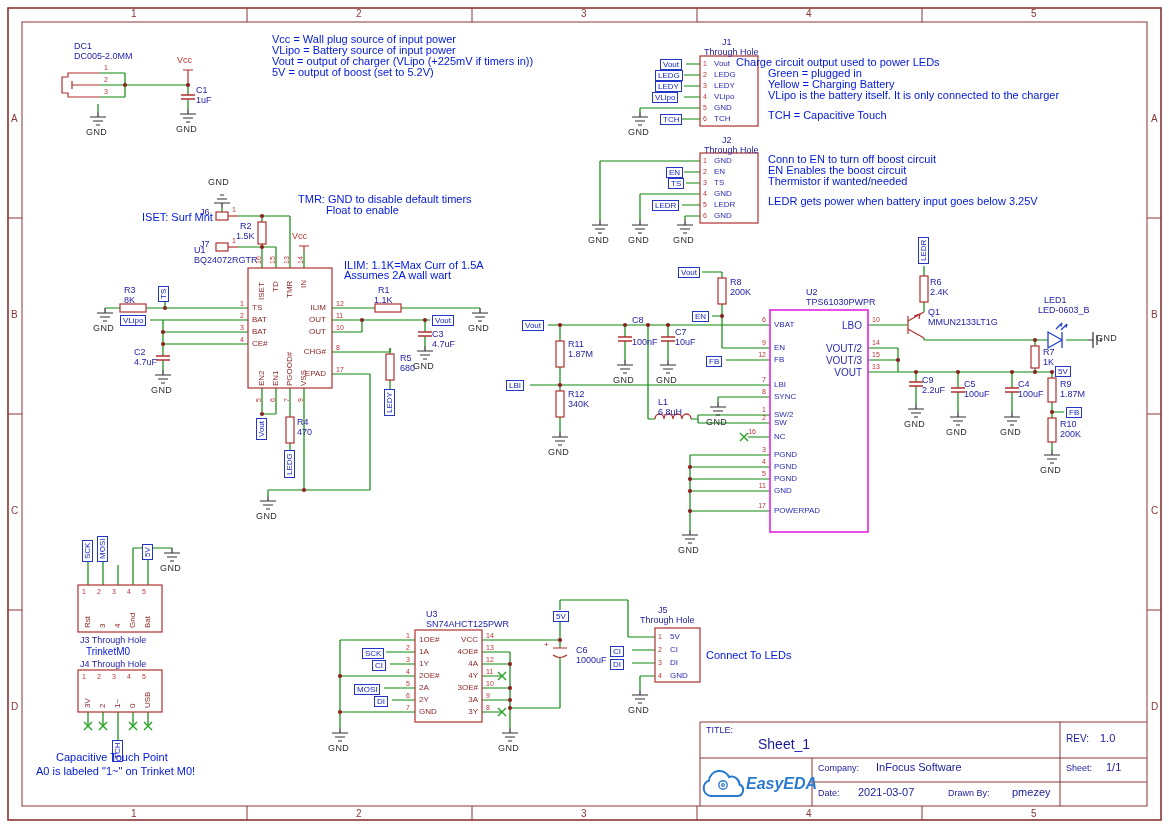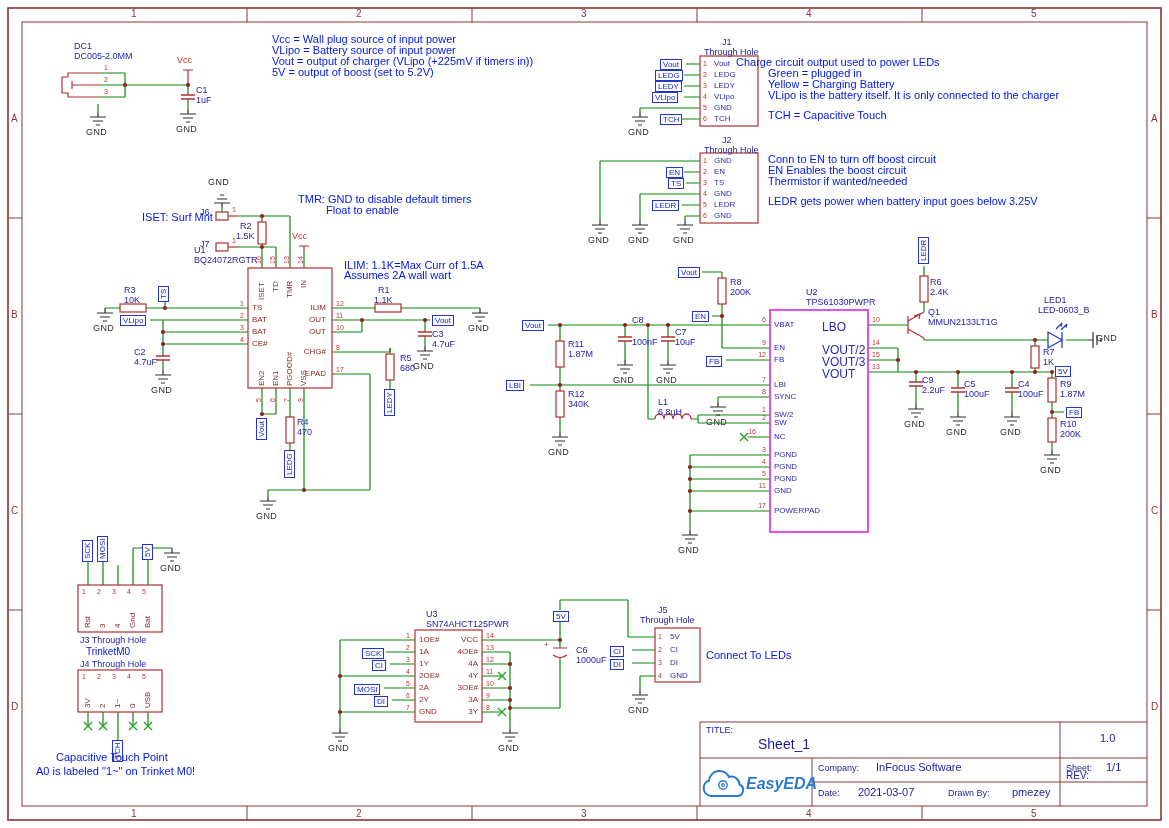--- a/index.html
+++ b/index.html
@@ -340,7 +340,7 @@
 <span class="ab pm rot" style="left:286px;top:386px">PGOOD#</span>
 <span class="ab pm rot" style="left:300px;top:386px">VSS</span>
 <span class="ab lbl" style="left:124px;top:286px">R3</span>
-<span class="ab lbl" style="left:124px;top:296px">10K</span>
+<span class="ab lbl" style="left:124px;top:296px">8K</span>
 <span class="ab fl rot" style="left:158px;top:302px">TS</span>
 <span class="ab fl" style="left:120px;top:315px">VLipo</span>
 <span class="ab lbl" style="left:134px;top:348px">C2</span>

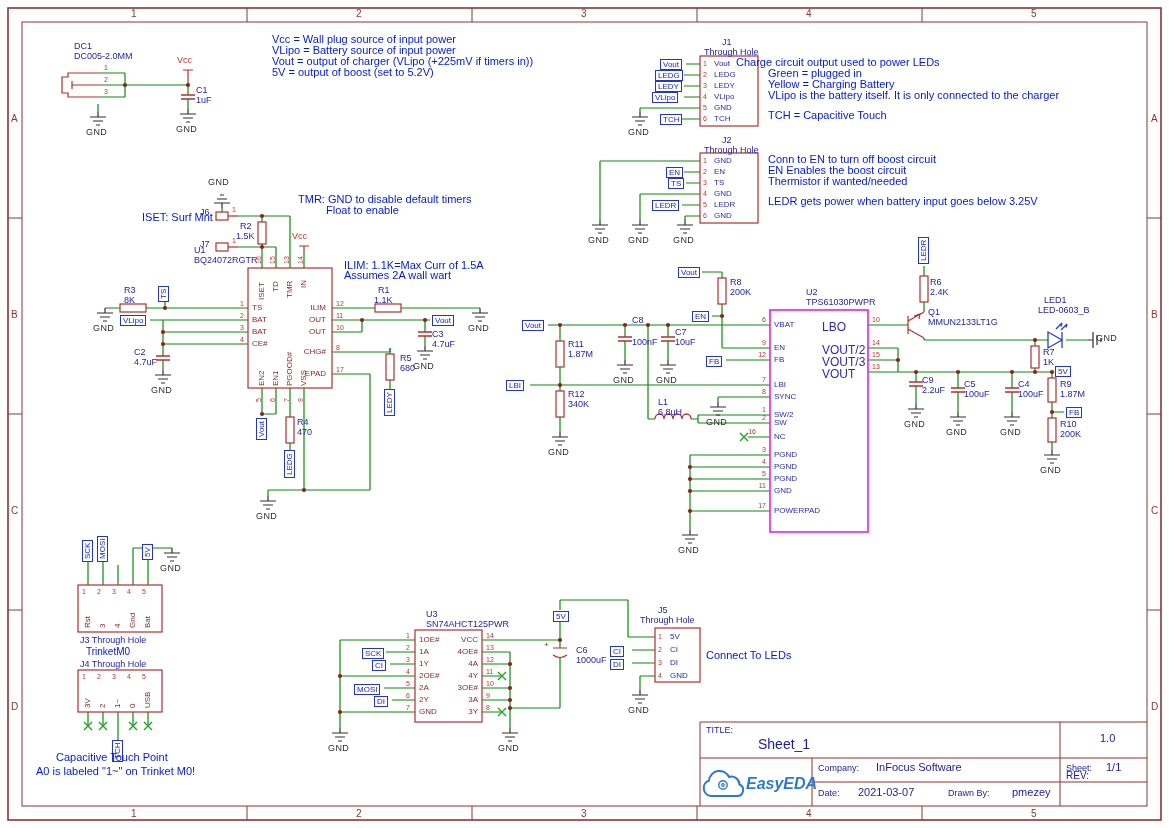--- a/index.html
+++ b/index.html
@@ -14,7 +14,7 @@
   .pm{color:#8b1f1f;font-size:8px}
   .pmr{color:#8b1f1f;font-size:8px;width:30px;text-align:right}
   .pb{color:#2a2ab2;font-size:8px}
-  .pbr{color:#2a2ab2;font-size:12px;width:40px;text-align:left}
+  .pbr{color:#2a2ab2;font-size:10px;width:40px;text-align:right}
   .gt{color:#2e2e2e;font-size:9px;letter-spacing:.4px}
   .fl{color:#0f1fc8;font-size:8px;border:1px solid #2436c8;padding:0 2px;line-height:9px;background:#fff}
   .vcc{color:#c43030;font-size:9px}

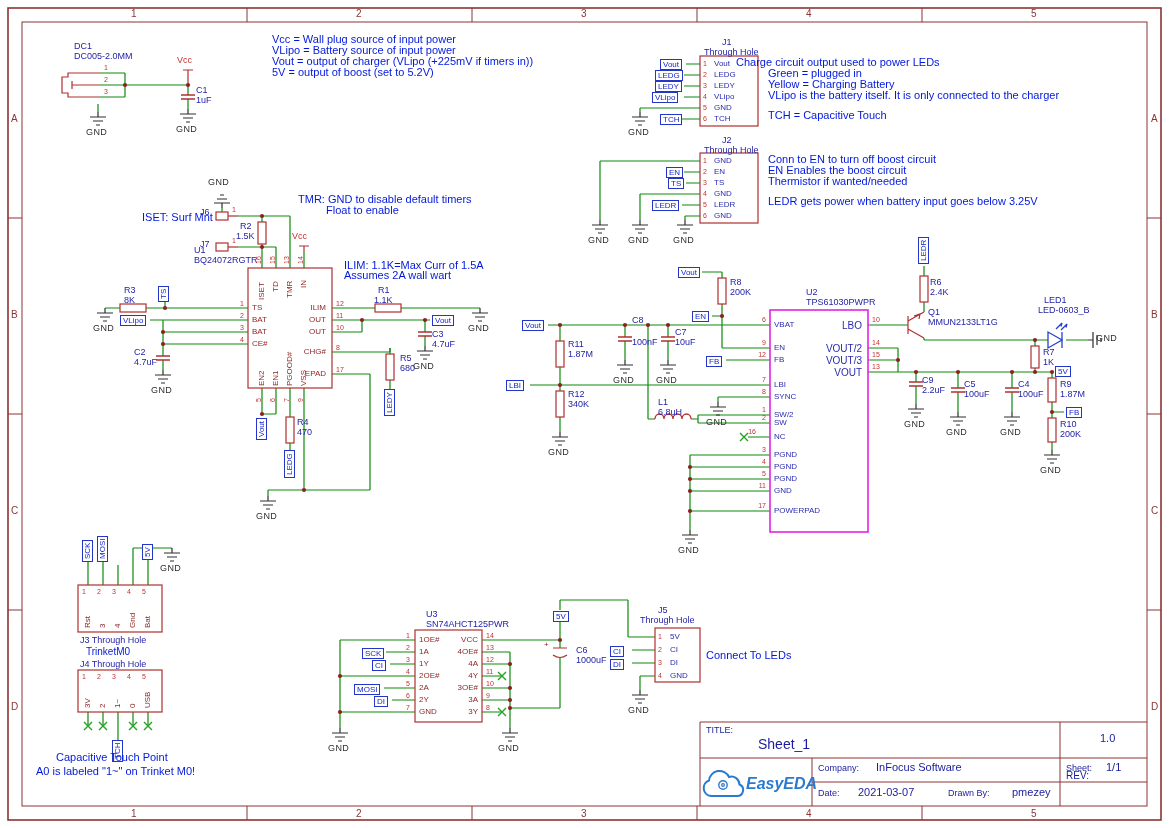--- a/index.html
+++ b/index.html
@@ -536,7 +536,7 @@
 
 <span class="ab tb t9" style="left:706px;top:726px">TITLE:</span>
 <span class="ab tb big" style="left:758px;top:737px">Sheet_1</span>
-<span class="ab tb t10" style="left:1066px;top:771px">REV:</span>
+<span class="ab tb t10" style="left:1066px;top:734px">REV:</span>
 <span class="ab tb t11" style="left:1100px;top:733px">1.0</span>
 <span class="ab logo" style="left:746px;top:776px">EasyEDA</span>
 <span class="ab tb t9" style="left:818px;top:764px">Company:</span>

